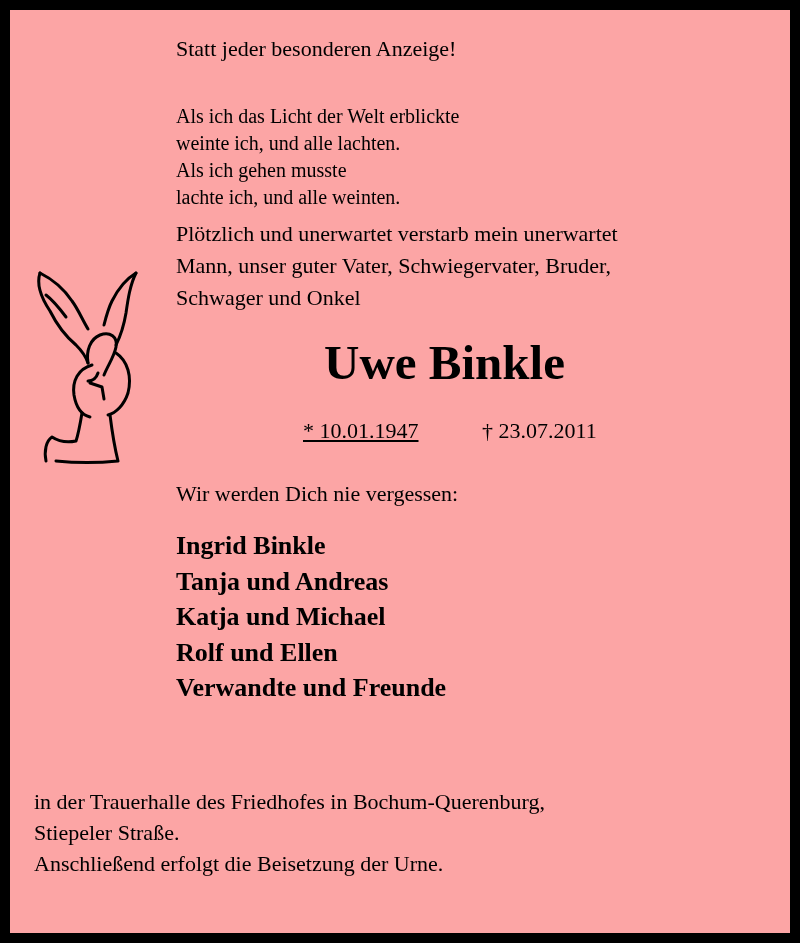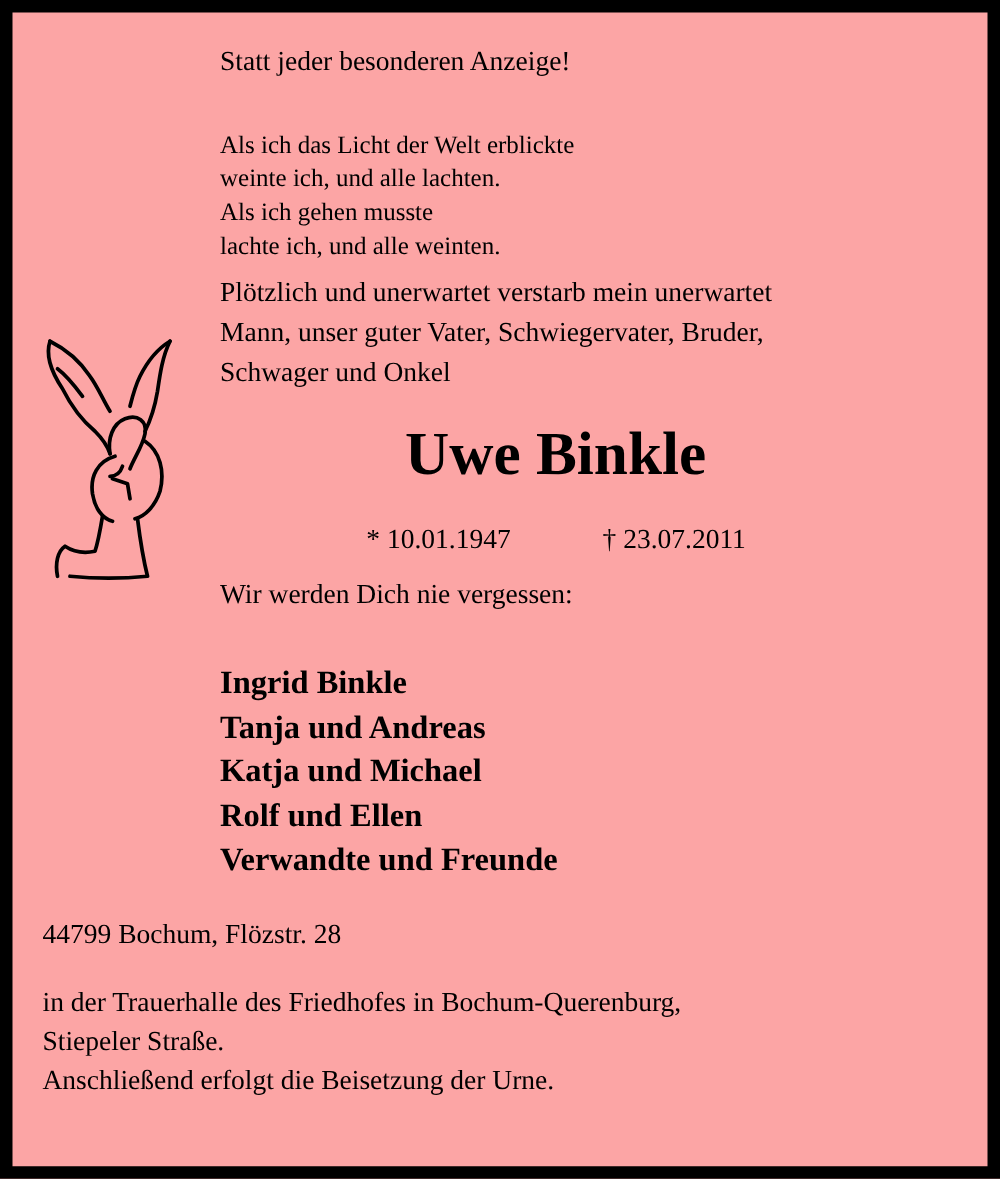--- a/index.html
+++ b/index.html
@@ -46,7 +46,7 @@
 
   <div class="t" style="left:314px;top:324px;font-size:49px;font-weight:bold;text-align:center;">Uwe Binkle</div>
 
-  <div class="t n" style="left:283px;top:408px;">* 10.01.1947</div>
+  <div class="t n" style="left:293px;top:408px;text-decoration:underline;">* 10.01.1947</div>
   <div class="t n" style="left:472px;top:408px;">† 23.07.2011</div>
 
   <div class="t n" style="left:166px;top:452px;">Wir werden Dich nie vergessen:</div>

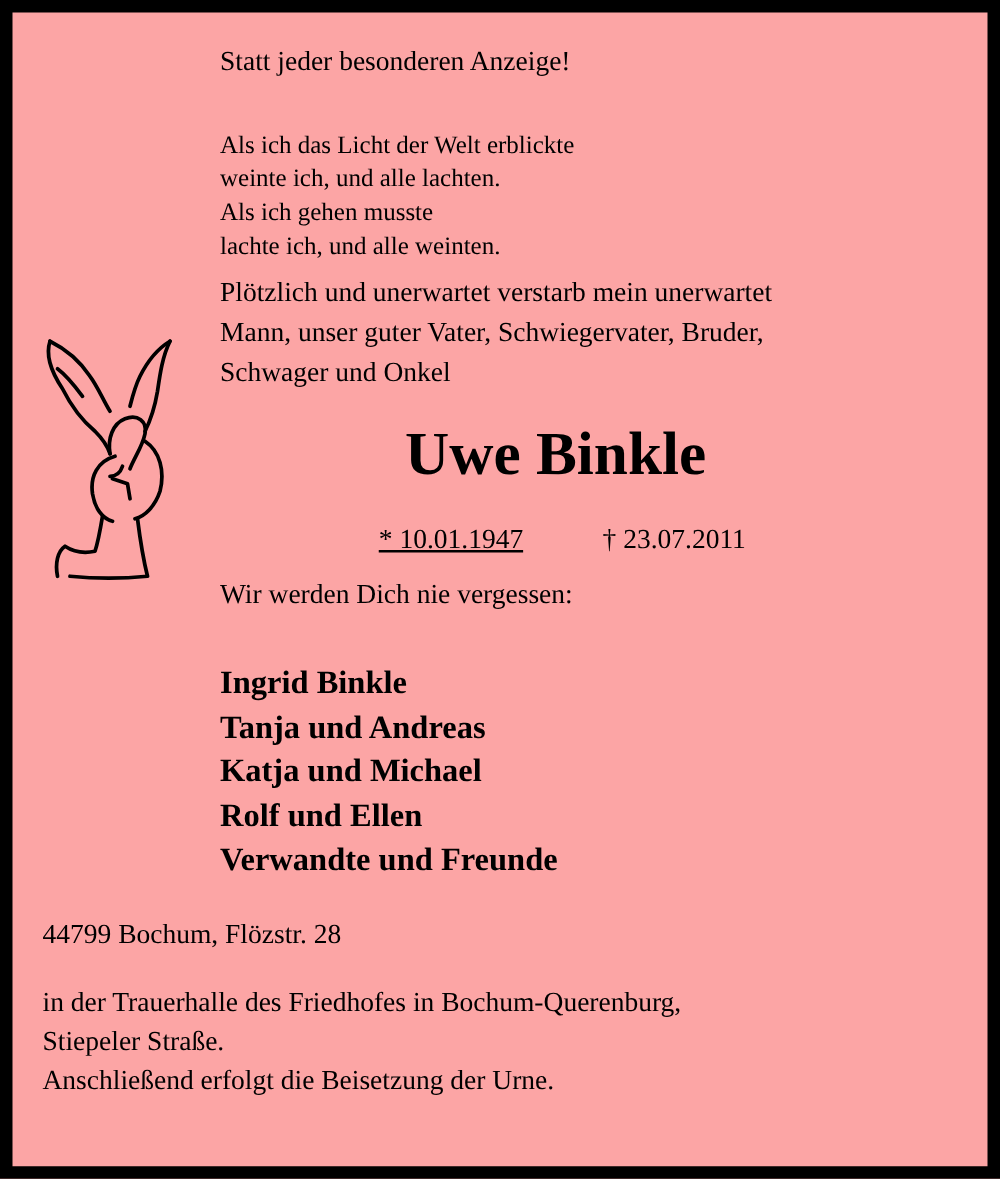--- a/index.html
+++ b/index.html
@@ -49,7 +49,7 @@
   <div class="t n" style="left:293px;top:408px;text-decoration:underline;">* 10.01.1947</div>
   <div class="t n" style="left:472px;top:408px;">† 23.07.2011</div>
 
-  <div class="t n" style="left:166px;top:452px;">Wir werden Dich nie vergessen:</div>
+  <div class="t n" style="left:166px;top:471px;">Wir werden Dich nie vergessen:</div>
 
   <div class="t b" style="left:166px;top:518px;">
     <div>Ingrid Binkle</div>

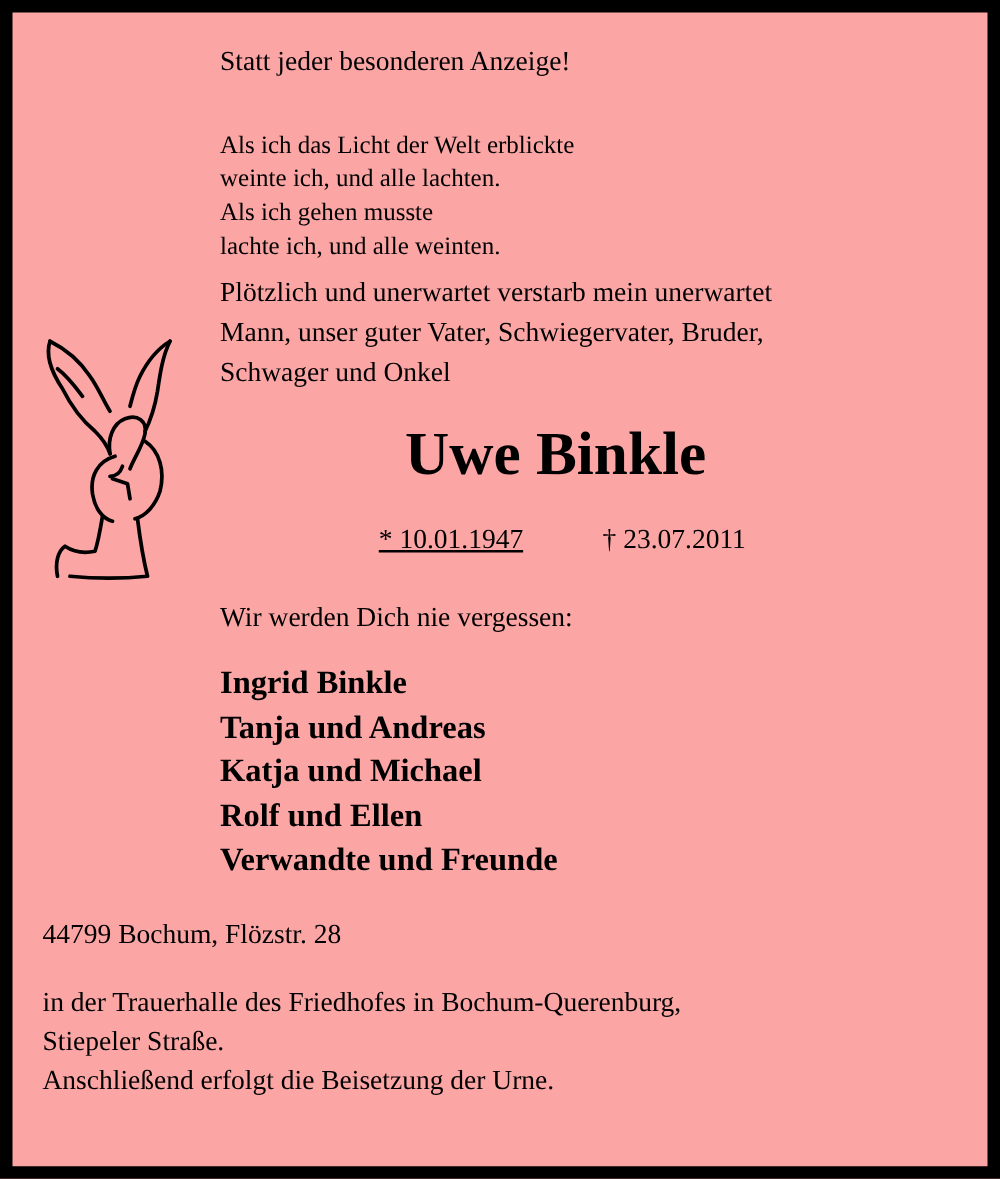--- a/index.html
+++ b/index.html
@@ -59,7 +59,6 @@
     <div>Verwandte und Freunde</div>
   </div>
 
-  <div class="t n" style="left:24px;top:724px;">44799 Bochum, Flözstr. 28</div>
 
   <div class="t n" style="left:24px;top:776px;line-height:31px;">
     <div>in der Trauerhalle des Friedhofes in Bochum-Querenburg,</div>

